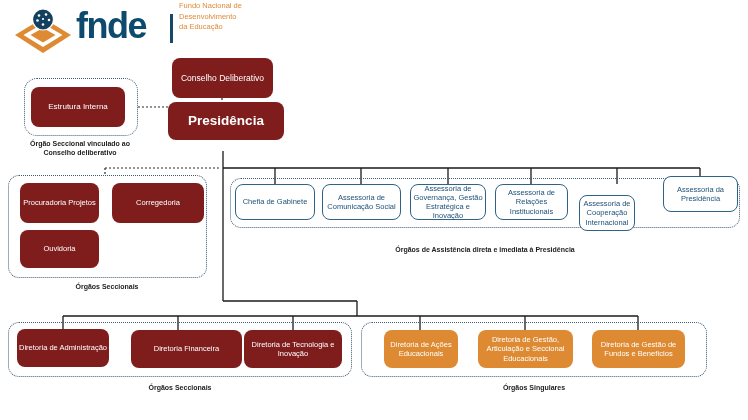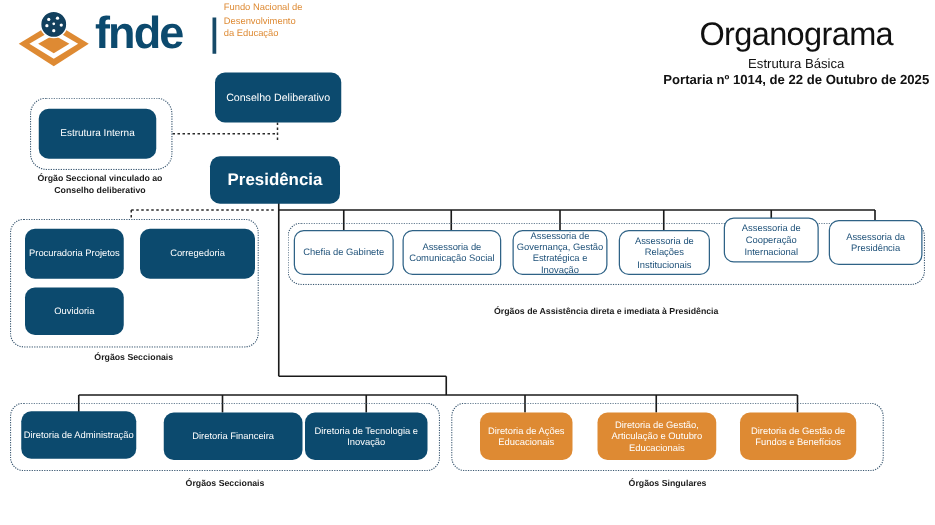--- a/index.html
+++ b/index.html
@@ -72,11 +72,6 @@
     <div>da Educação</div>
   </div>
 
-  <div class="titleblock">
-    <div class="title">Organograma</div>
-    <div class="subtitle">Estrutura Básica</div>
-    <div class="ordinance">Portaria nº 1014, de 22 de Outubro de 2025</div>
-  </div>
 
   <svg class="connectors" width="748" height="420" viewBox="0 0 748 420">
     <g stroke="#2a2a2a" stroke-width="1.2" fill="none" stroke-dasharray="2,2">

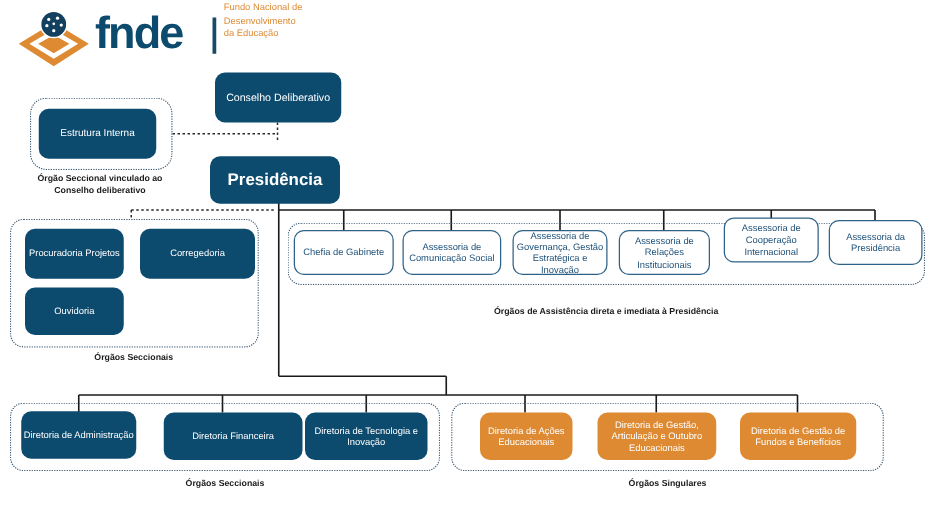--- a/index.html
+++ b/index.html
@@ -30,7 +30,7 @@
     text-align:center;border-radius:8px;font-size:7.5px;line-height:1.22;
     padding:2px;box-sizing:border-box;
   }
-  .navy{background:#0c4a6e;color:#ffffff;text-align:center;}
+  .navy{background:#7f1d1d;color:#ffffff;text-align:center;}
   .white{background:#ffffff;color:#1D5078;border:1.4px solid #2E6286;}
   .orange{background:#DE8A33;color:#ffffff;}
   .conselho{font-size:8.5px;}

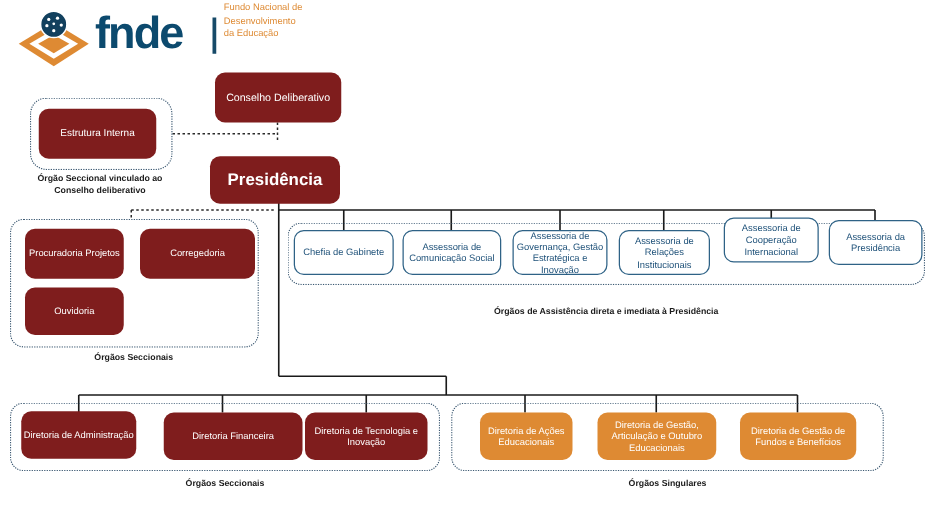--- a/index.html
+++ b/index.html
@@ -102,7 +102,7 @@
   </svg>
 
   <div class="box navy conselho" style="left:172px;top:58px;width:101px;height:40px">Conselho Deliberativo</div>
-  <div class="box navy presidencia" style="left:168px;top:125px;width:104px;height:38px">Presidência</div>
+  <div class="box navy presidencia" style="left:168px;top:102px;width:116px;height:38px">Presidência</div>
 
   <div class="group" style="left:24px;top:78px;width:114px;height:58px;border-radius:13px"></div>
   <div class="box navy auditoria" style="left:31px;top:87px;width:94px;height:40px">Estrutura Interna</div>

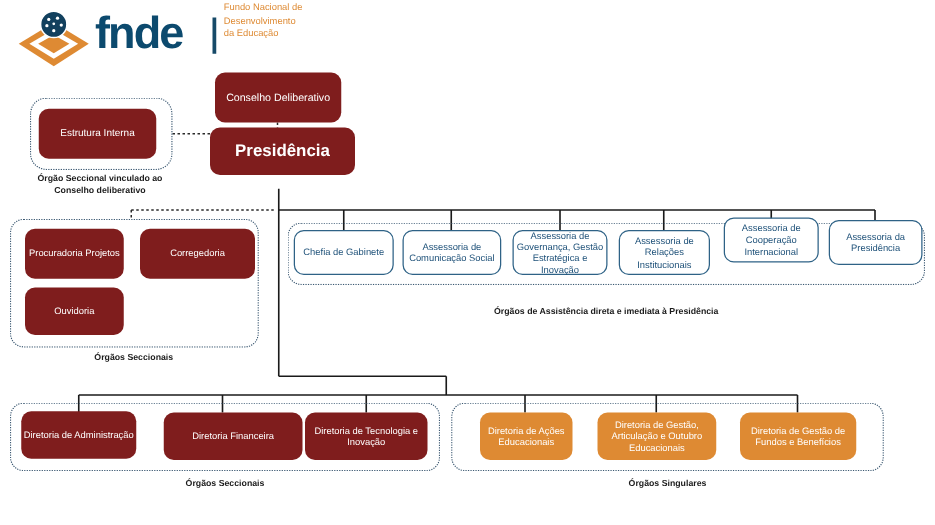--- a/index.html
+++ b/index.html
@@ -119,7 +119,7 @@
   <div class="box white" style="left:322px;top:184px;width:79px;height:36px">Assessoria de Comunicação Social</div>
   <div class="box white" style="left:410px;top:184px;width:76px;height:36px">Assessoria de Governança, Gestão Estratégica e Inovação</div>
   <div class="box white" style="left:495px;top:184px;width:73px;height:36px">Assessoria de Relações Institucionais</div>
-  <div class="box white" style="left:579px;top:174px;width:76px;height:36px">Assessoria de Cooperação Internacional</div>
+  <div class="box white" style="left:579px;top:195px;width:56px;height:36px">Assessoria de Cooperação Internacional</div>
   <div class="box white" style="left:663px;top:176px;width:75px;height:36px">Assessoria da Presidência</div>
   <div class="caption" style="left:335px;top:246px;width:300px">Órgãos de Assistência direta e imediata à Presidência</div>
 

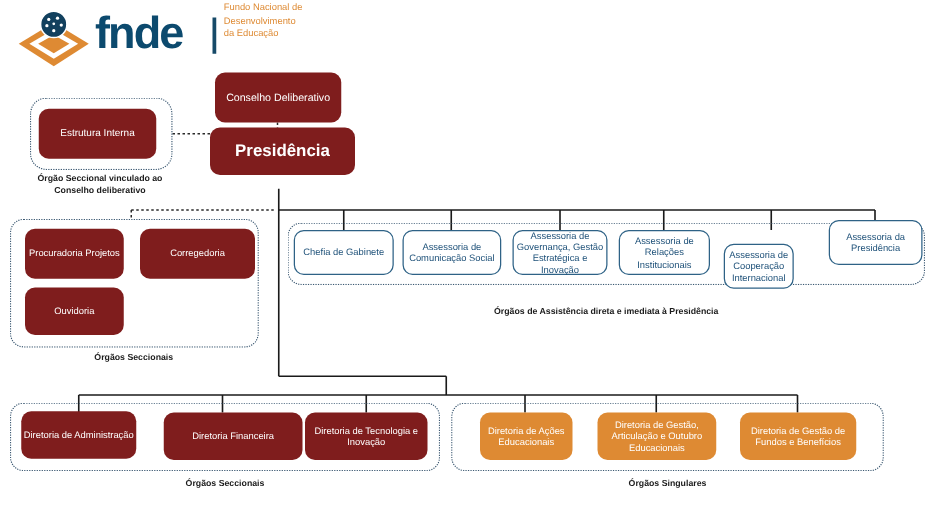--- a/index.html
+++ b/index.html
@@ -131,7 +131,7 @@
 
   <div class="group" style="left:361px;top:322px;width:346px;height:55px"></div>
   <div class="box orange" style="left:384px;top:330px;width:74px;height:38px">Diretoria de Ações Educacionais</div>
-  <div class="box orange" style="left:478px;top:330px;width:95px;height:38px">Diretoria de Gestão, Articulação e Outubro Educacionais</div>
+  <div class="box orange" style="left:478px;top:330px;width:95px;height:38px">Diretoria de Gestão, Articulação e Seccional Educacionais</div>
   <div class="box orange" style="left:592px;top:330px;width:93px;height:38px">Diretoria de Gestão de Fundos e Benefícios</div>
   <div class="caption" style="left:464px;top:384px;width:140px">Órgãos Singulares</div>
 

